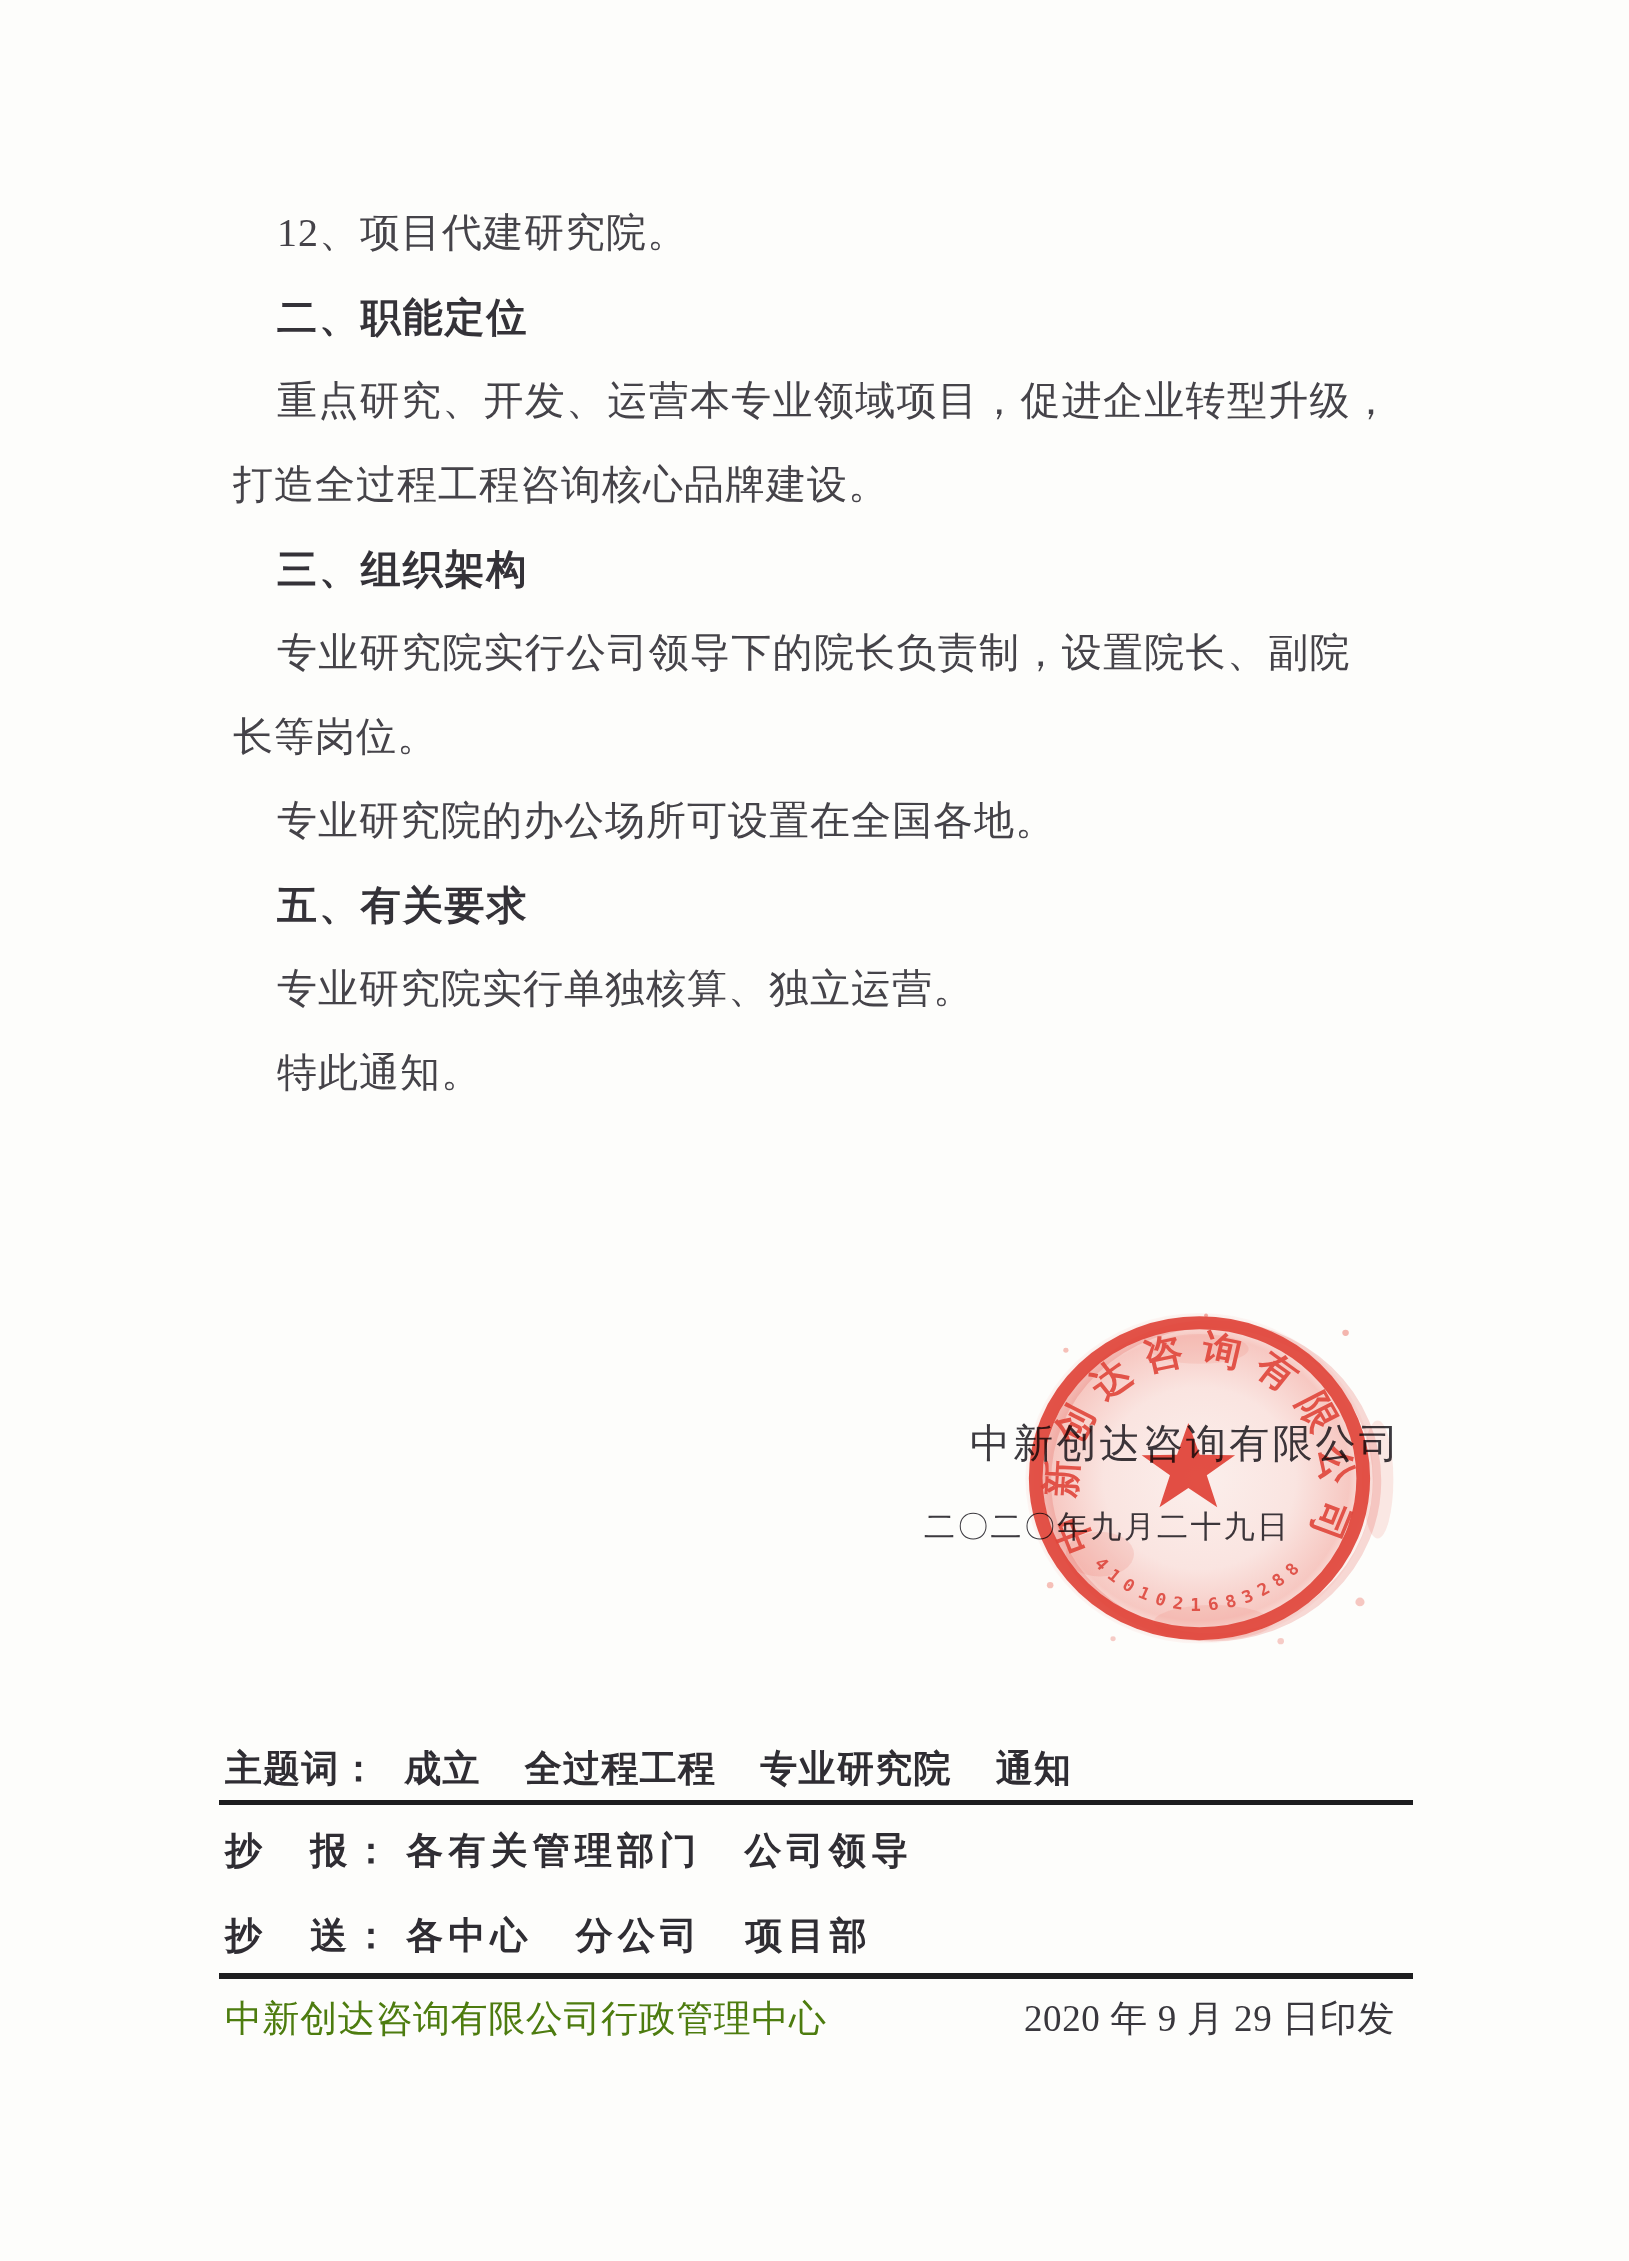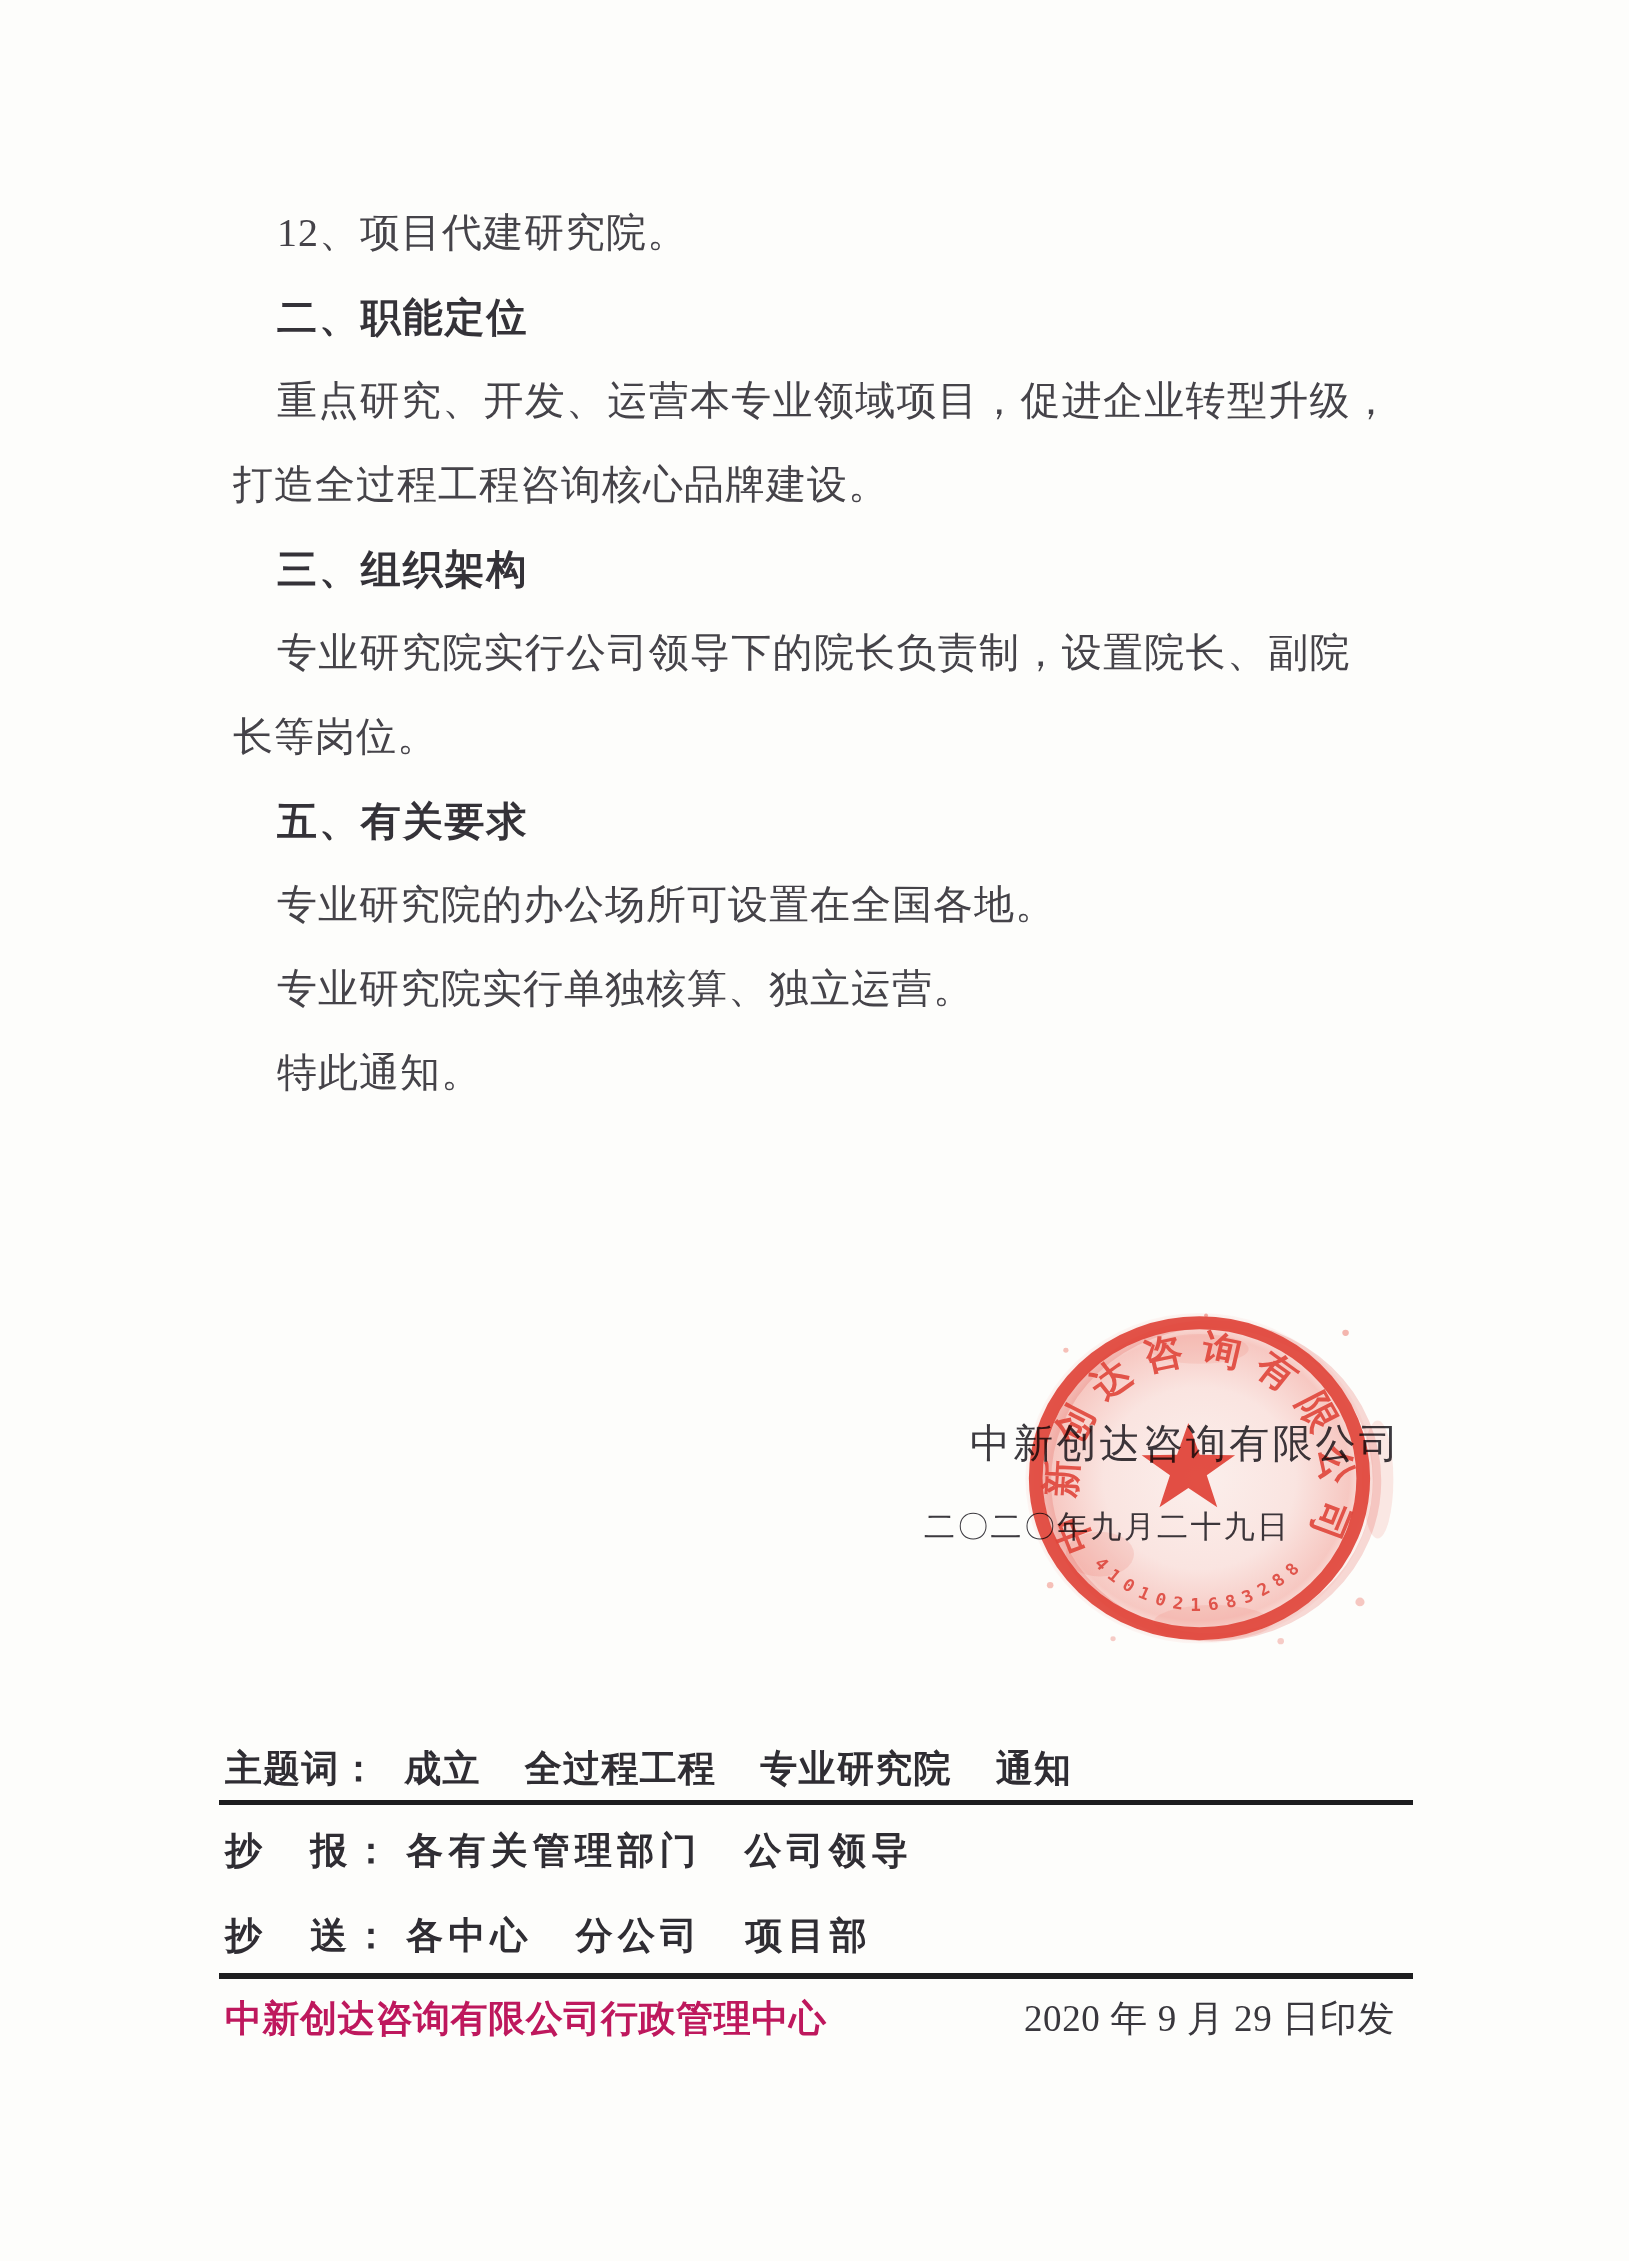--- a/index.html
+++ b/index.html
@@ -79,8 +79,8 @@
       <div class="bline indent bold">三、组织架构</div>
       <div class="bline indent fill">专业研究院实行公司领导下的院长负责制，设置院长、副院</div>
       <div class="bline">长等岗位。</div>
+      <div class="bline indent">专业研究院的办公场所可设置在全国各地。</div>
       <div class="bline indent bold">五、有关要求</div>
-      <div class="bline indent">专业研究院的办公场所可设置在全国各地。</div>
       <div class="bline indent">专业研究院实行单独核算、独立运营。</div>
       <div class="bline indent">特此通知。</div>
     </section>

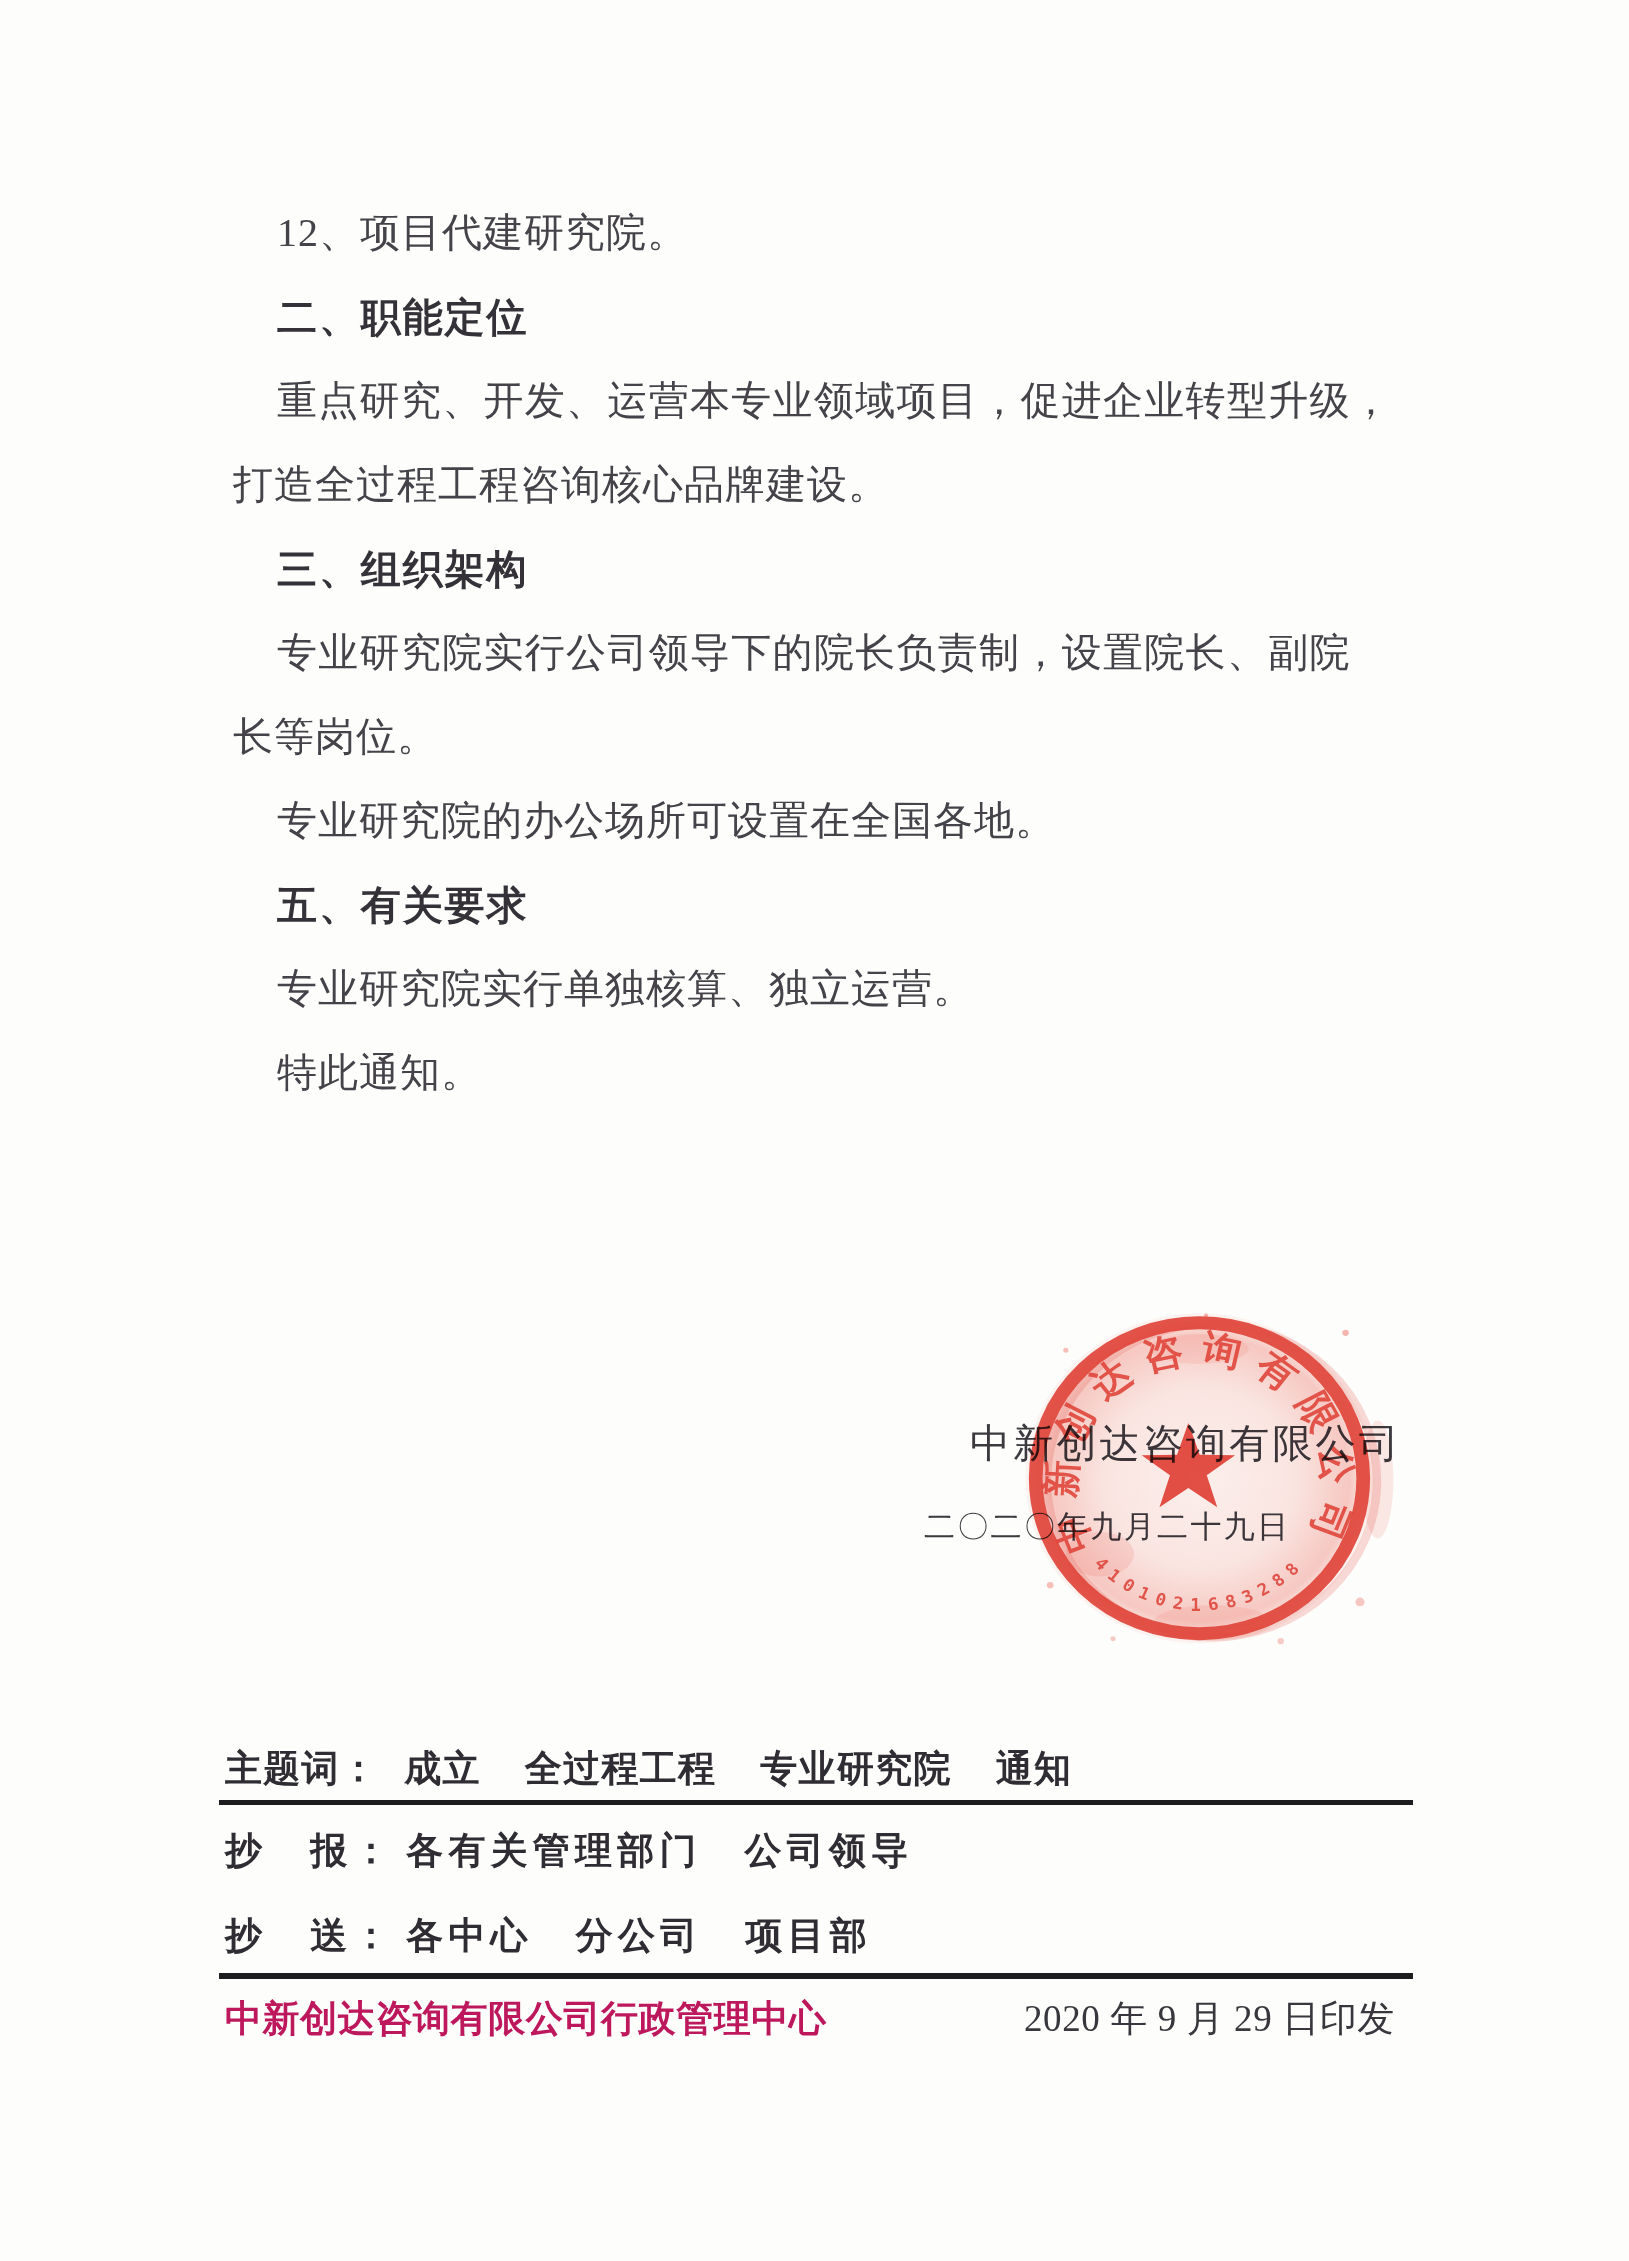--- a/index.html
+++ b/index.html
@@ -57,7 +57,7 @@
   .rule2 { top:1973px; height:6.4px; }
   .issuer {
     position:absolute; left:225px; top:1999px; height:40px; line-height:40px;
-    font-size:37px; font-weight:700; color:#be185d; letter-spacing:0.6px;
+    font-size:37px; font-weight:400; color:#4d7c0f; letter-spacing:0.6px;
     font-family:"Liberation Sans", sans-serif; white-space:nowrap;
   }
   .print-date {

